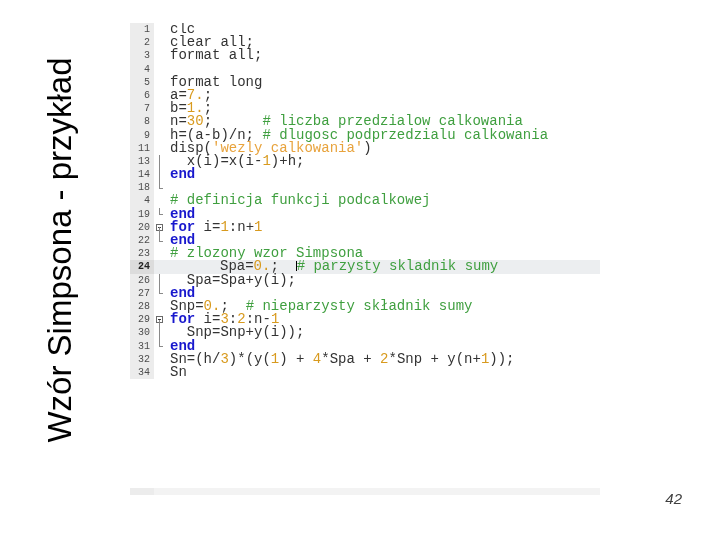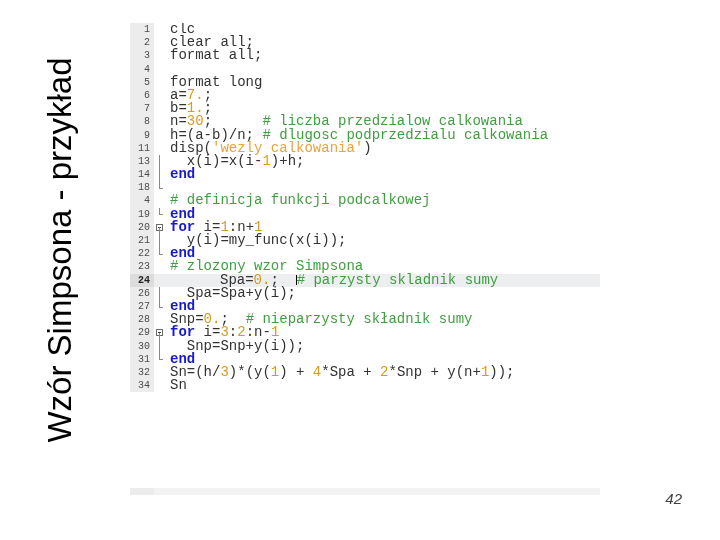--- a/index.html
+++ b/index.html
@@ -204,7 +204,6 @@
       <div class="code-row"><div class="gutter">4</div><div class="fold"></div><div class="code-text"><span class="cmt"># definicja funkcji podcalkowej</span></div></div>
       <div class="code-row"><div class="gutter">19</div><div class="fold"><span class="vline to-mid"></span><span class="endtick"></span></div><div class="code-text"><span class="kw">end</span></div></div>
       <div class="code-row"><div class="gutter">20</div><div class="fold"><span class="boxminus"></span><span class="vline from-mid"></span></div><div class="code-text"><span class="kw">for</span><span class="plain"> i=</span><span class="num">1</span><span class="plain">:n+</span><span class="num">1</span></div></div>
-      <div class="code-row"><div class="gutter">21</div><div class="fold"><span class="vline"></span></div><div class="code-text"><span class="plain">  y(i)=my_func(x(i));</span></div></div>
       <div class="code-row"><div class="gutter">22</div><div class="fold"><span class="vline to-mid"></span><span class="endtick"></span></div><div class="code-text"><span class="kw">end</span></div></div>
       <div class="code-row"><div class="gutter">23</div><div class="fold"></div><div class="code-text"><span class="cmt"># zlozony wzor Simpsona</span></div></div>
       <div class="code-row current"><div class="gutter">24</div><div class="fold"></div><div class="code-text"><span class="plain">Spa=</span><span class="num">0.</span><span class="plain">;  </span><span class="caret"></span><span class="cmt"># parzysty skladnik sumy</span></div></div>

